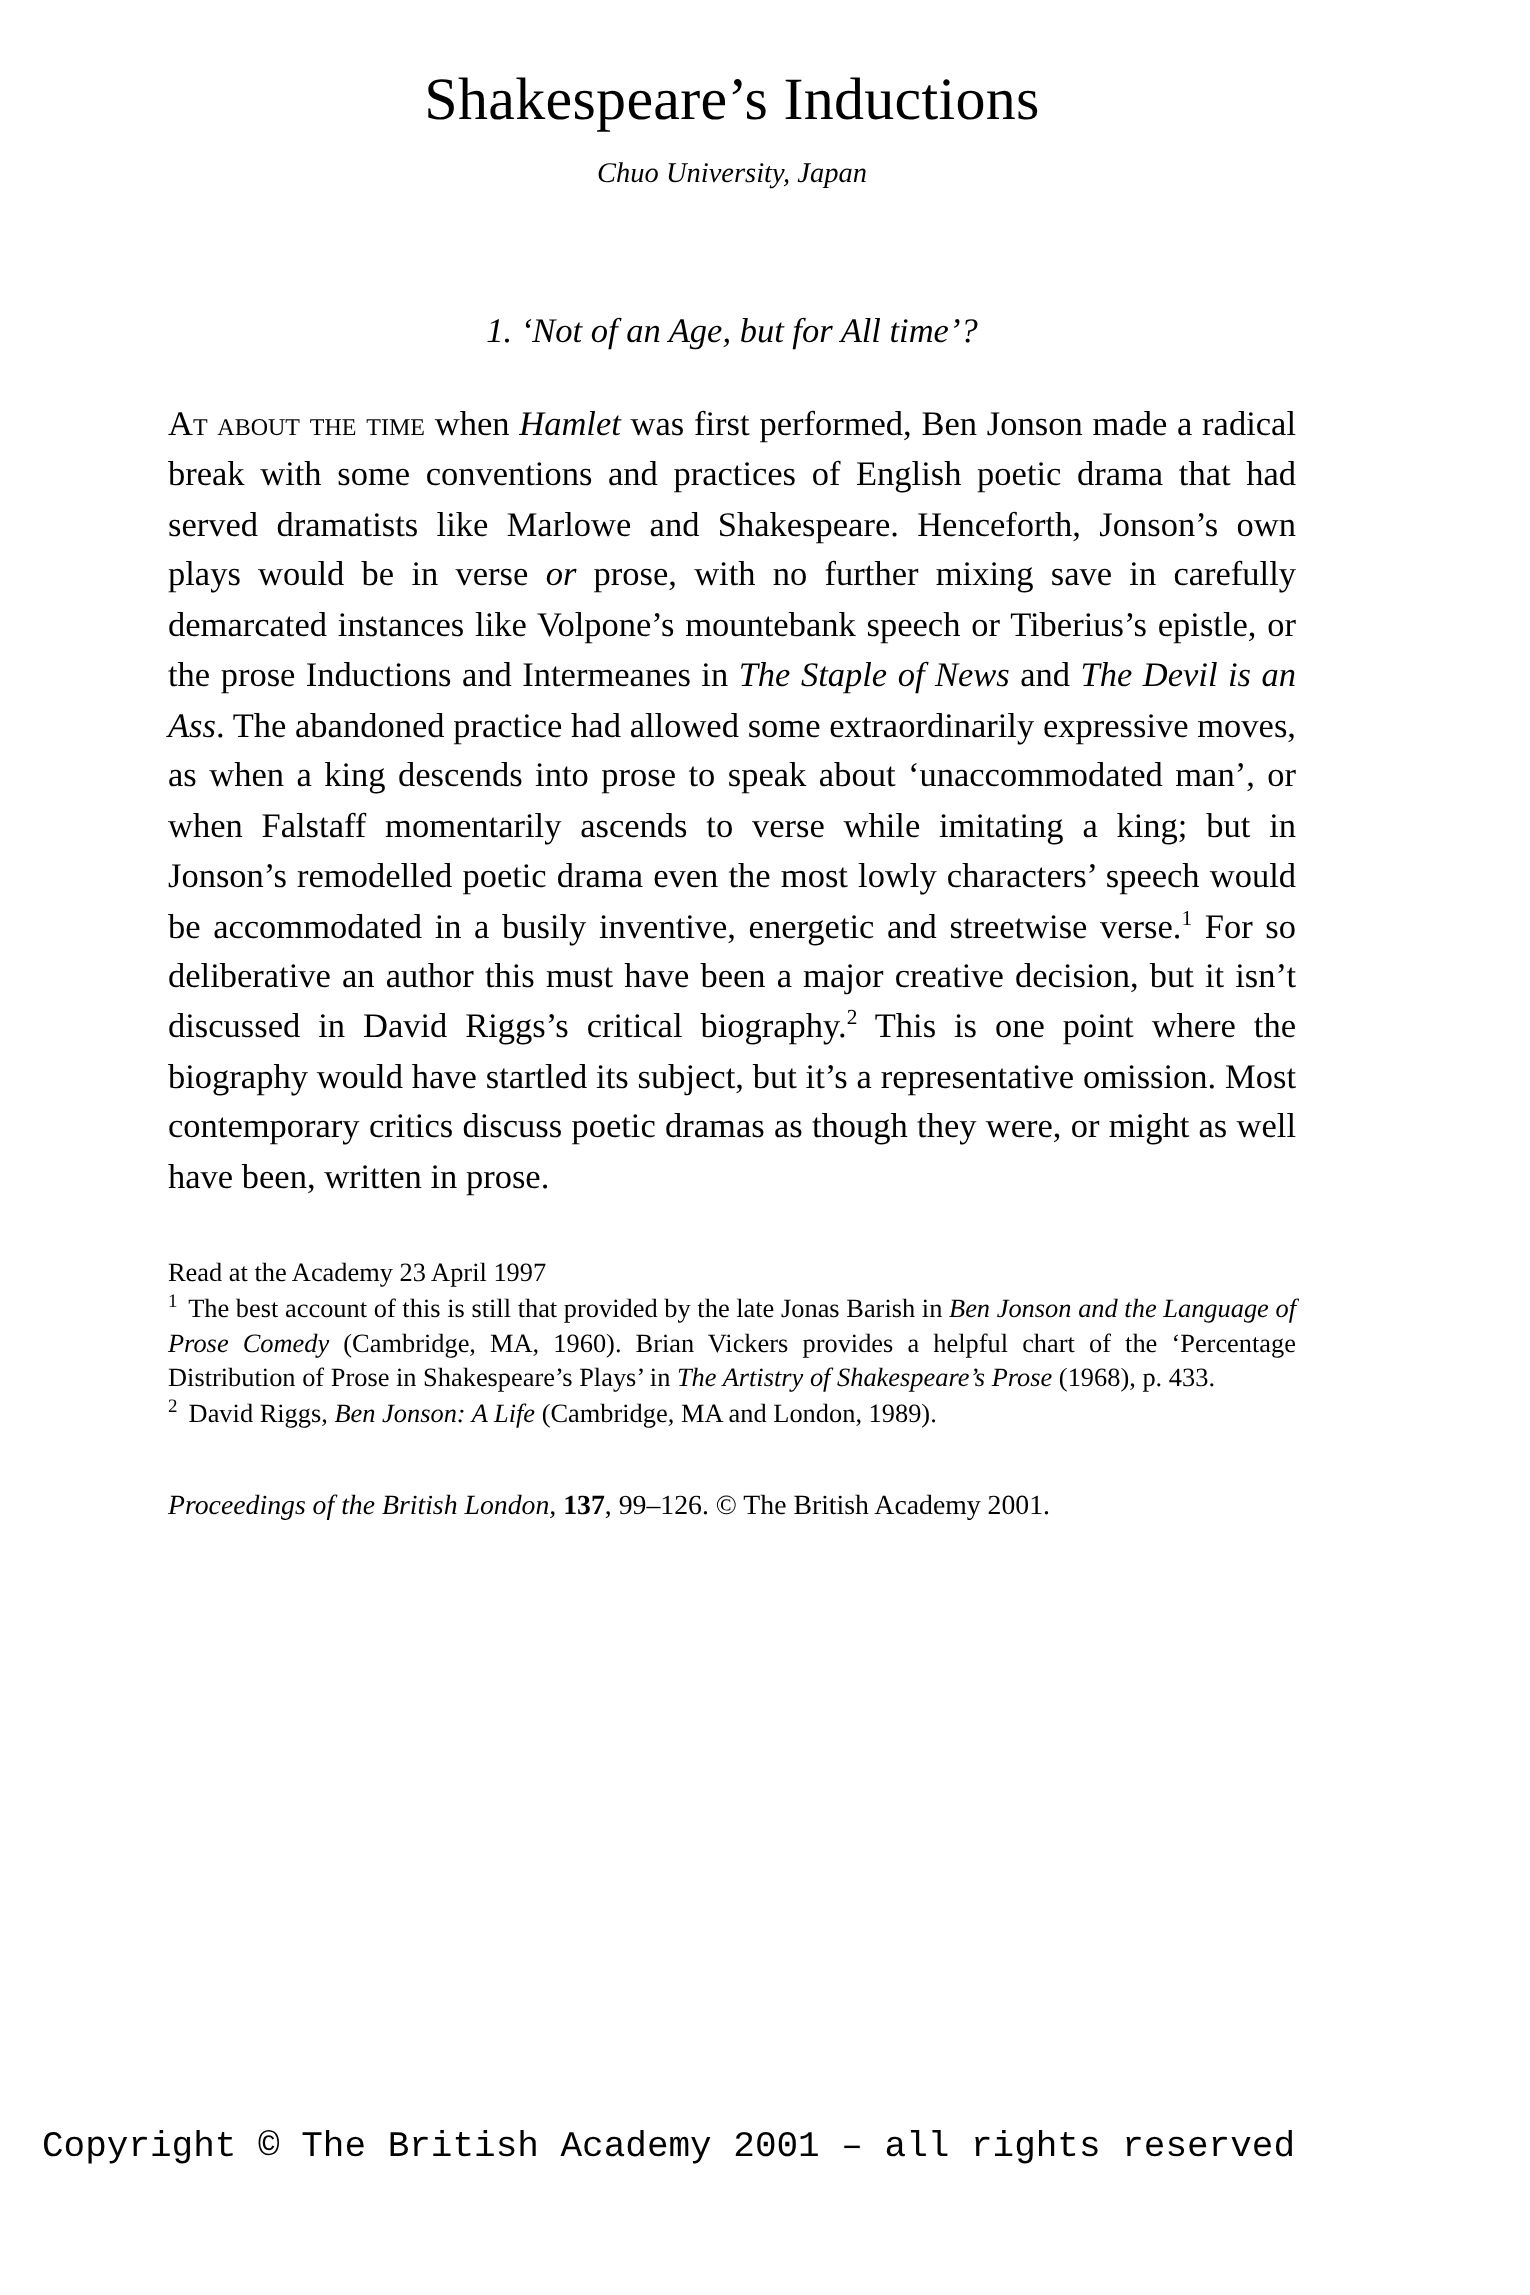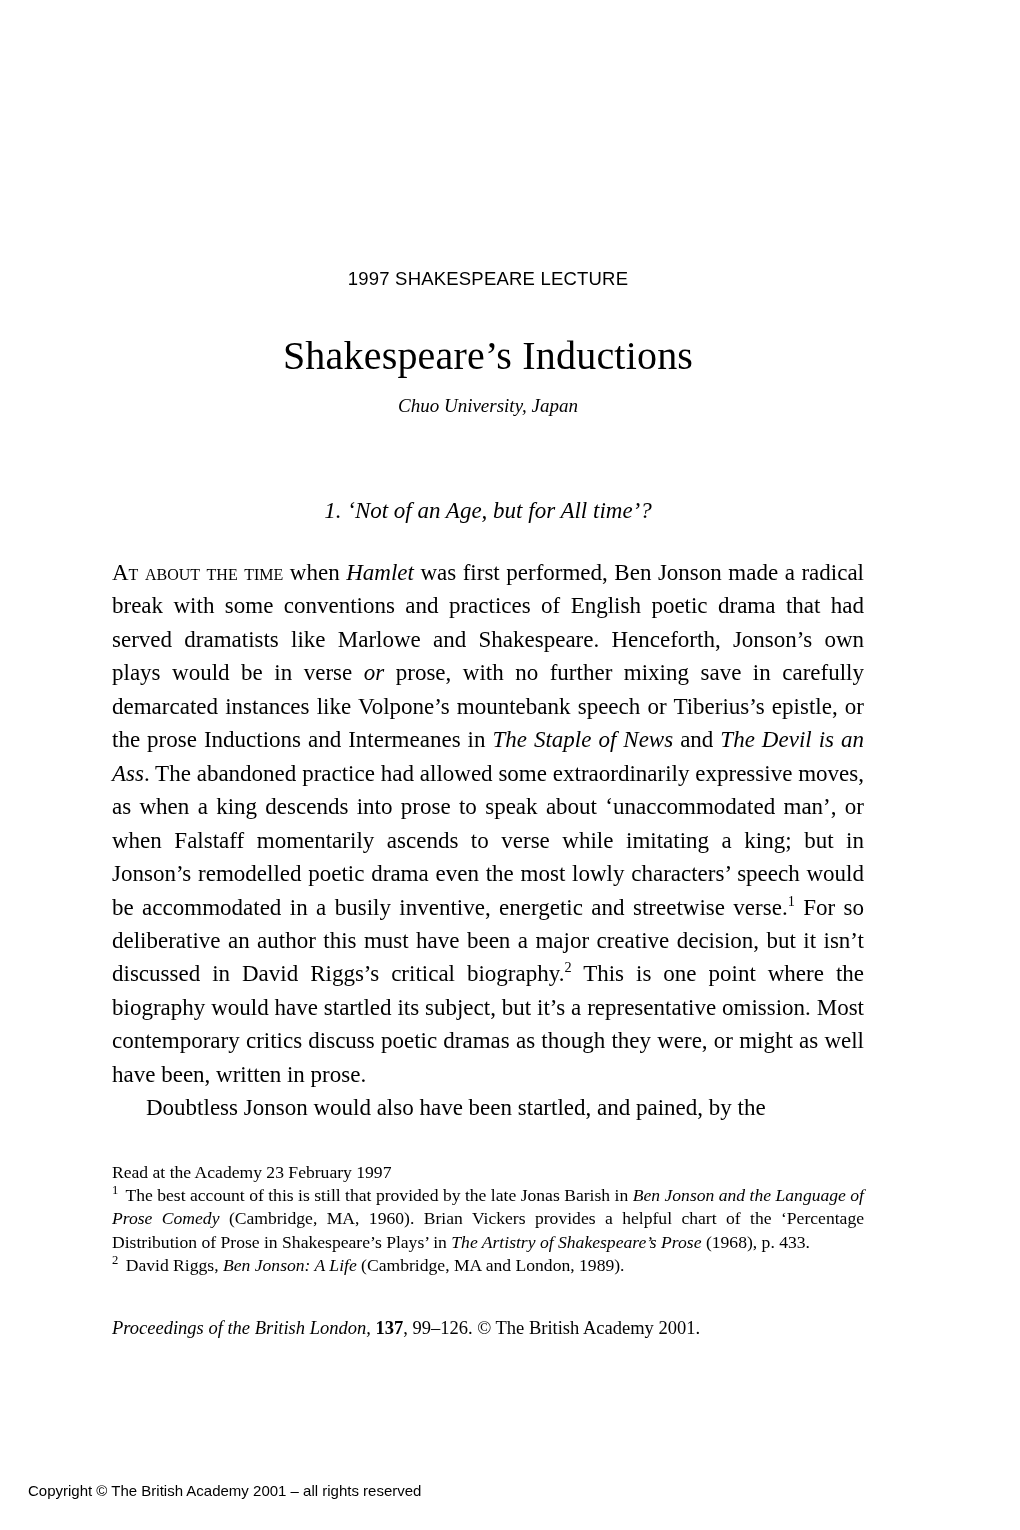--- a/index.html
+++ b/index.html
@@ -132,7 +132,6 @@
 <div class="page">
   <div class="content">
 
-    <div class="series-head">1997 SHAKESPEARE LECTURE</div>
 
     <h1 class="title">Shakespeare’s Inductions</h1>
 

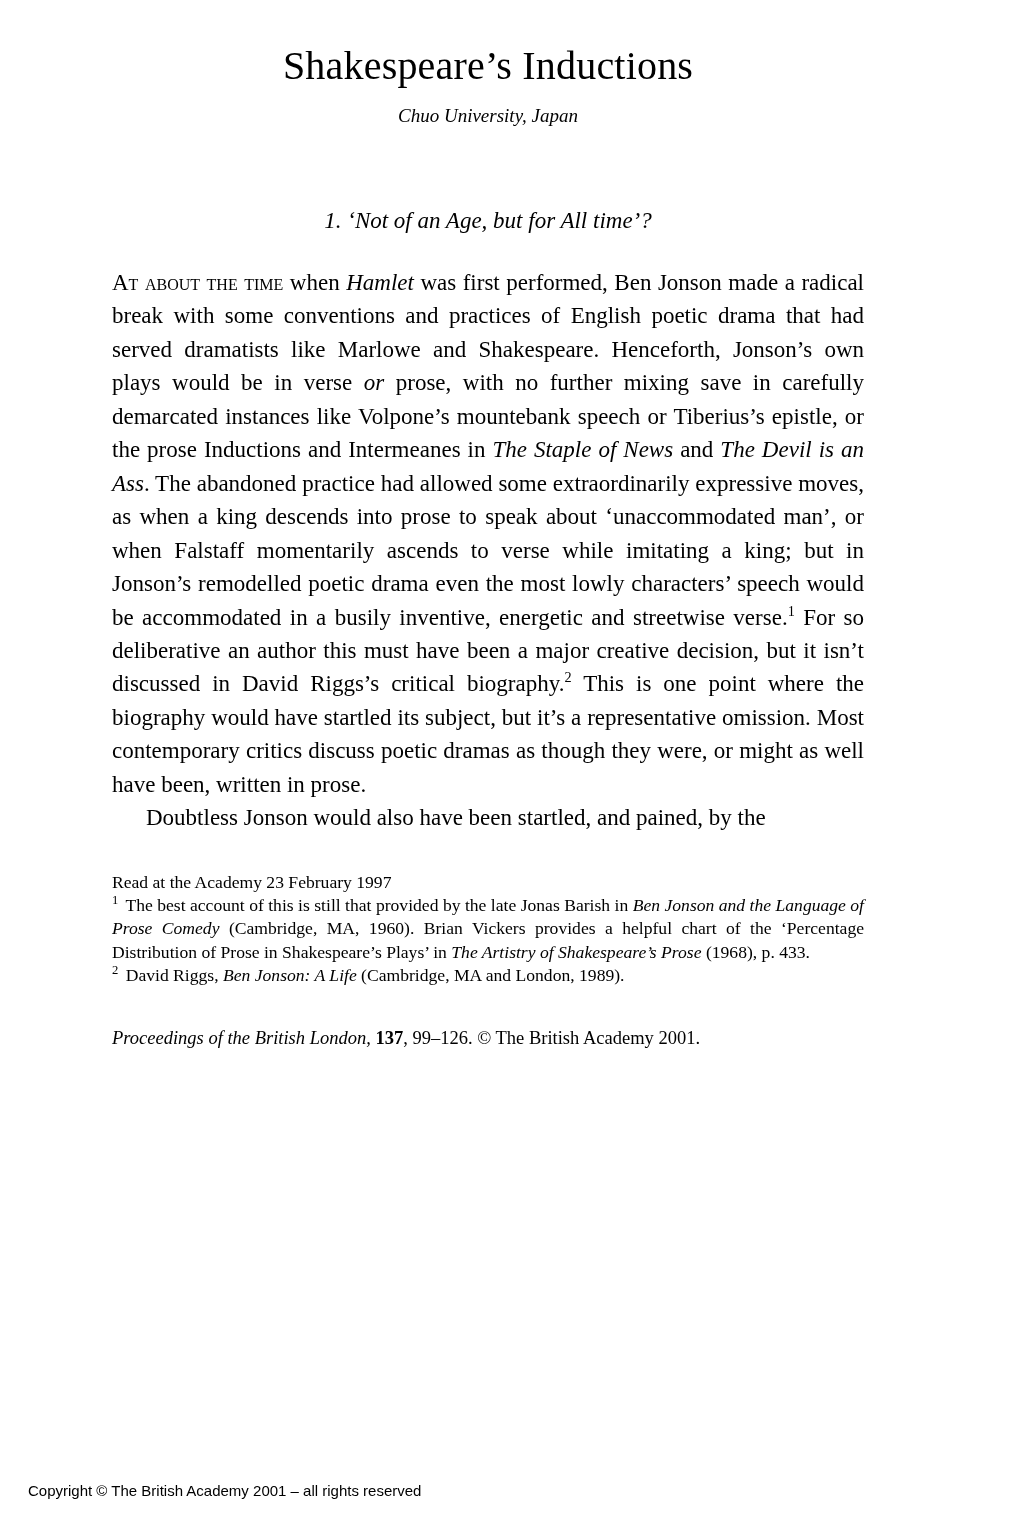--- a/index.html
+++ b/index.html
@@ -141,7 +141,6 @@
 
     <div class="body-text">
       <p><span class="smallcaps">At about the time</span><span> when </span><em>Hamlet</em><span> was first performed, Ben Jonson made a radical break with some conventions and practices of English poetic drama that had served dramatists like Marlowe and Shakespeare. Henceforth, Jonson’s own plays would be in verse </span><em>or</em><span> prose, with no further mixing save in carefully demarcated instances like Volpone’s mountebank speech or Tiberius’s epistle, or the prose Inductions and Intermeanes in </span><em>The Staple of News</em><span> and </span><em>The Devil is an Ass</em><span>. The abandoned practice had allowed some extraordinarily expressive moves, as when a king descends into prose to speak about ‘unaccommodated man’, or when Falstaff momentarily ascends to verse while imitating a king; but in Jonson’s remodelled poetic drama even the most lowly characters’ speech would be accommodated in a busily inventive, energetic and streetwise verse.</span><sup>1</sup><span> For so deliberative an author this must have been a major creative decision, but it isn’t discussed in David Riggs’s critical biography.</span><sup>2</sup><span> This is one point where the biography would have startled its subject, but it’s a representative omission. Most contemporary critics discuss poetic dramas as though they were, or might as well have been, written in prose.</span></p>
-      <p class="indent">Doubtless Jonson would also have been startled, and pained, by the</p>
     </div>
 
     <div class="notes">

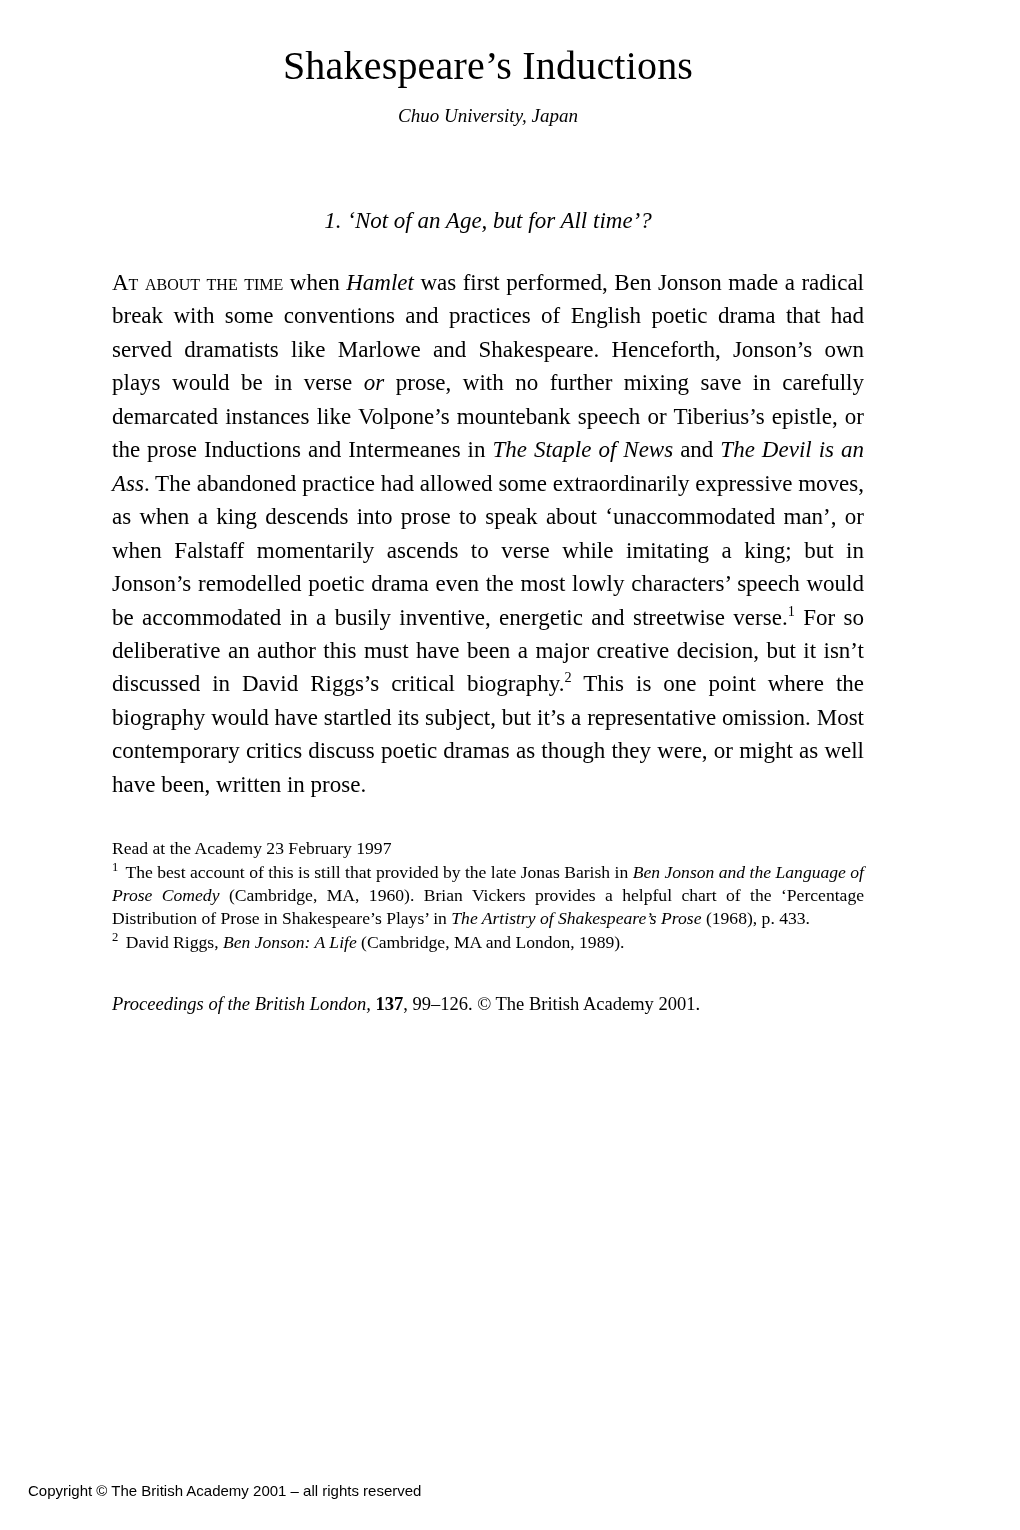--- a/index.html
+++ b/index.html
@@ -144,7 +144,7 @@
     </div>
 
     <div class="notes">
-      <p>Read at the Academy 23 February 1997</p>
+      <p>Read at the Academy 23 April 1997</p>
       <p><span class="note-num">1</span><span>  The best account of this is still that provided by the late Jonas Barish in </span><em>Ben Jonson and the Language of Prose Comedy</em><span> (Cambridge, MA, 1960). Brian Vickers provides a helpful chart of the ‘Percentage Distribution of Prose in Shakespeare’s Plays’ in </span><em>The Artistry of Shakespeare’s Prose</em><span> (1968), p. 433.</span></p>
       <p><span class="note-num">2</span><span>  David Riggs, </span><em>Ben Jonson: A Life</em><span> (Cambridge, MA and London, 1989).</span></p>
     </div>

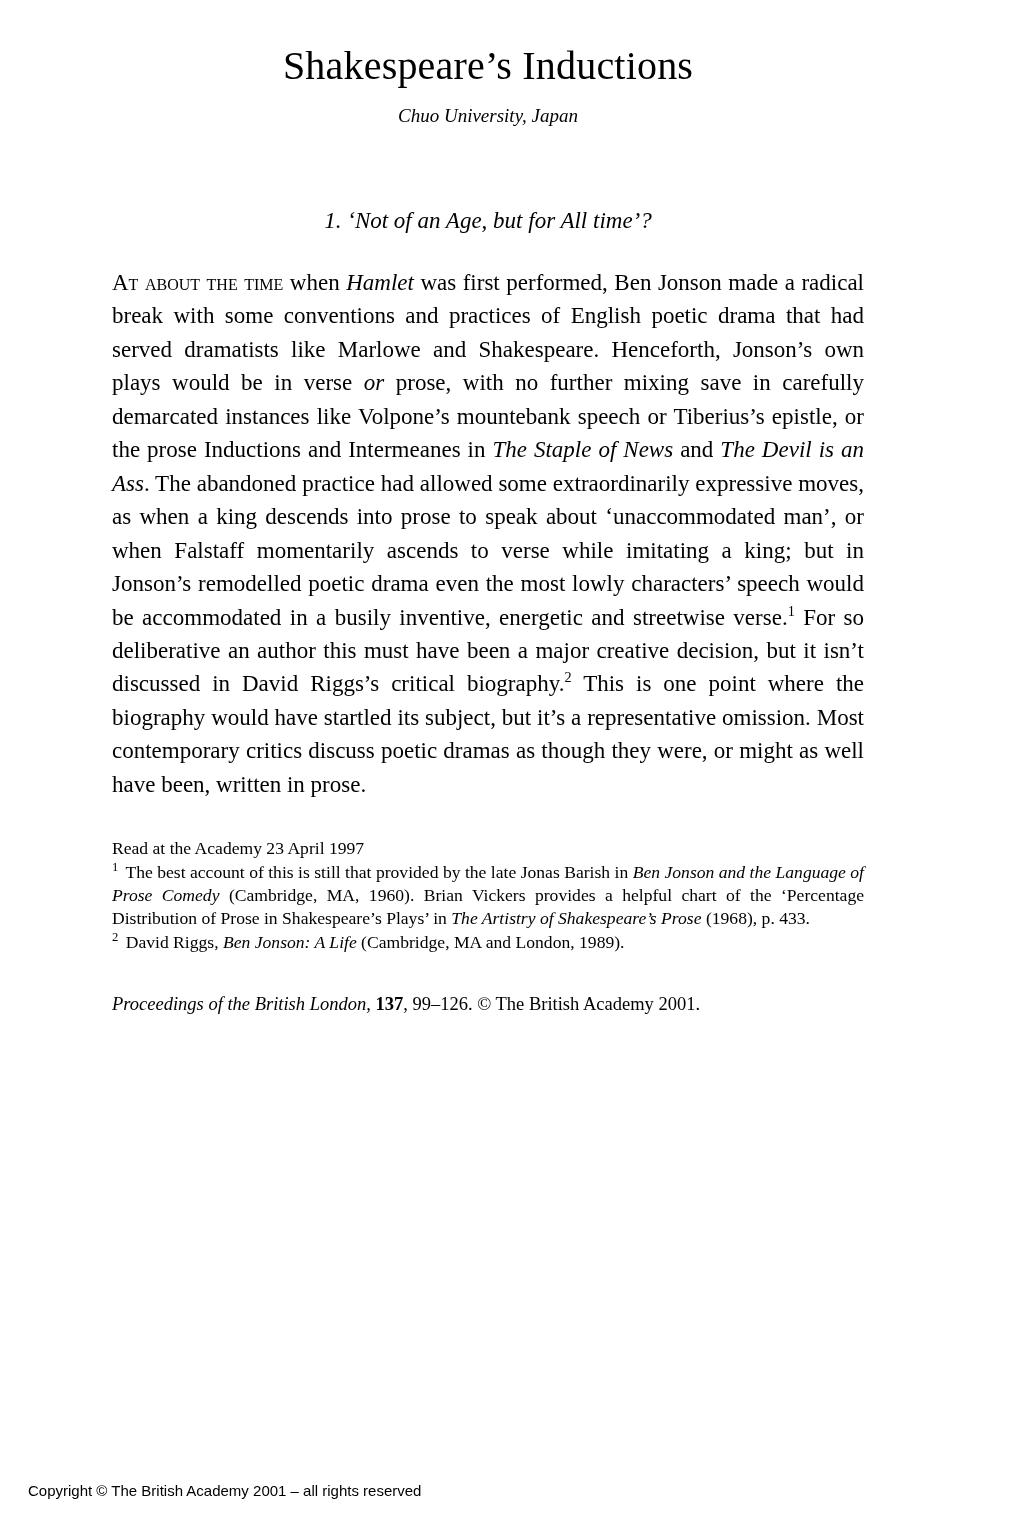--- a/index.html
+++ b/index.html
@@ -121,9 +121,9 @@
   .copyright {
     position: absolute;
     left: 28px;
-    top: 1482px;
-    font-size: 15px;
-    font-family: Liberation Sans, sans-serif;
+    top: 1418px;
+    font-size: 24px;
+    font-family: Liberation Mono, monospace;
   }
 </style>
 </head>

